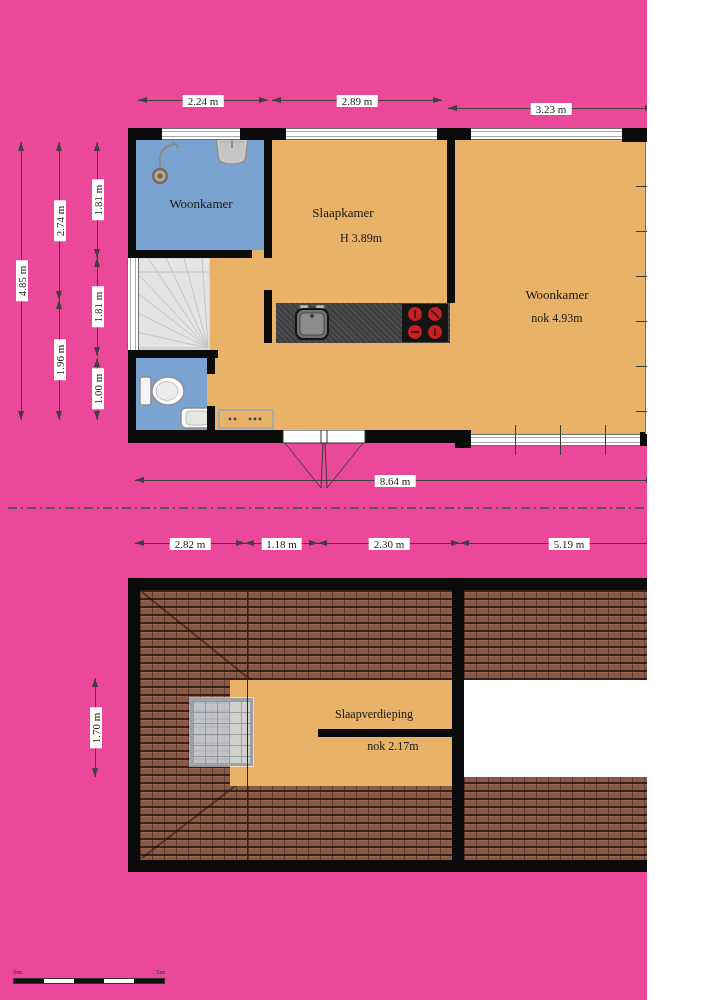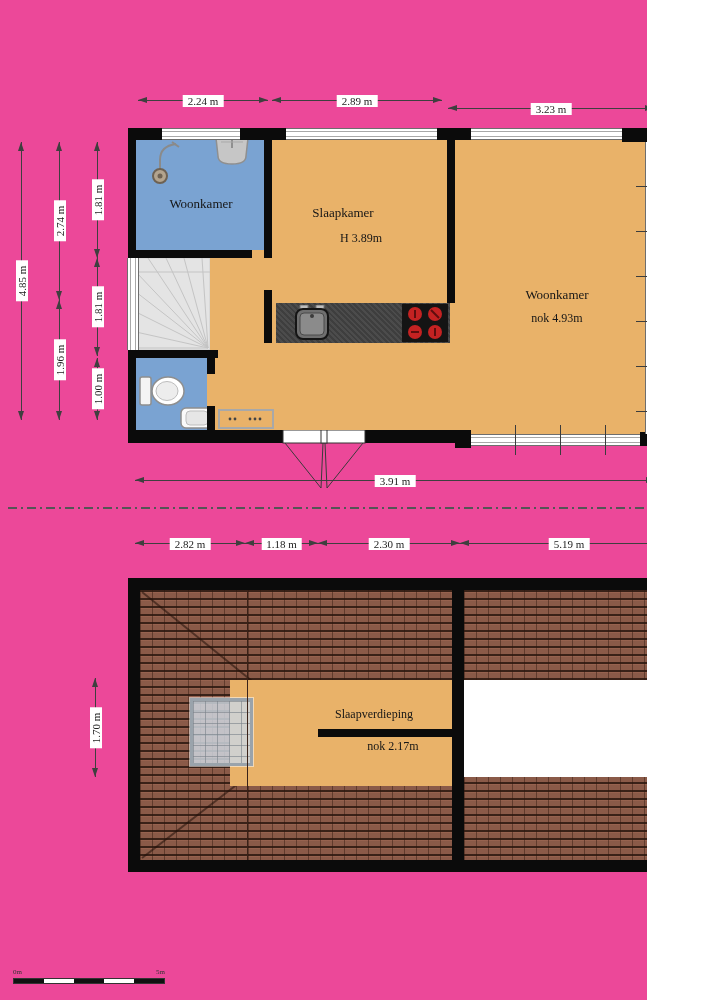--- a/index.html
+++ b/index.html
@@ -120,7 +120,7 @@
     </div>
 
   <div class="dim-h" style="left:135px;top:480px;width:520px;">
-    <span class="dim-label">3.91 m</span>
+    <span class="dim-label">8.64 m</span>
     </div>
 
   <div class="room-orange" style="left:136px;top:140px;width:514px;height:297px;"></div>

